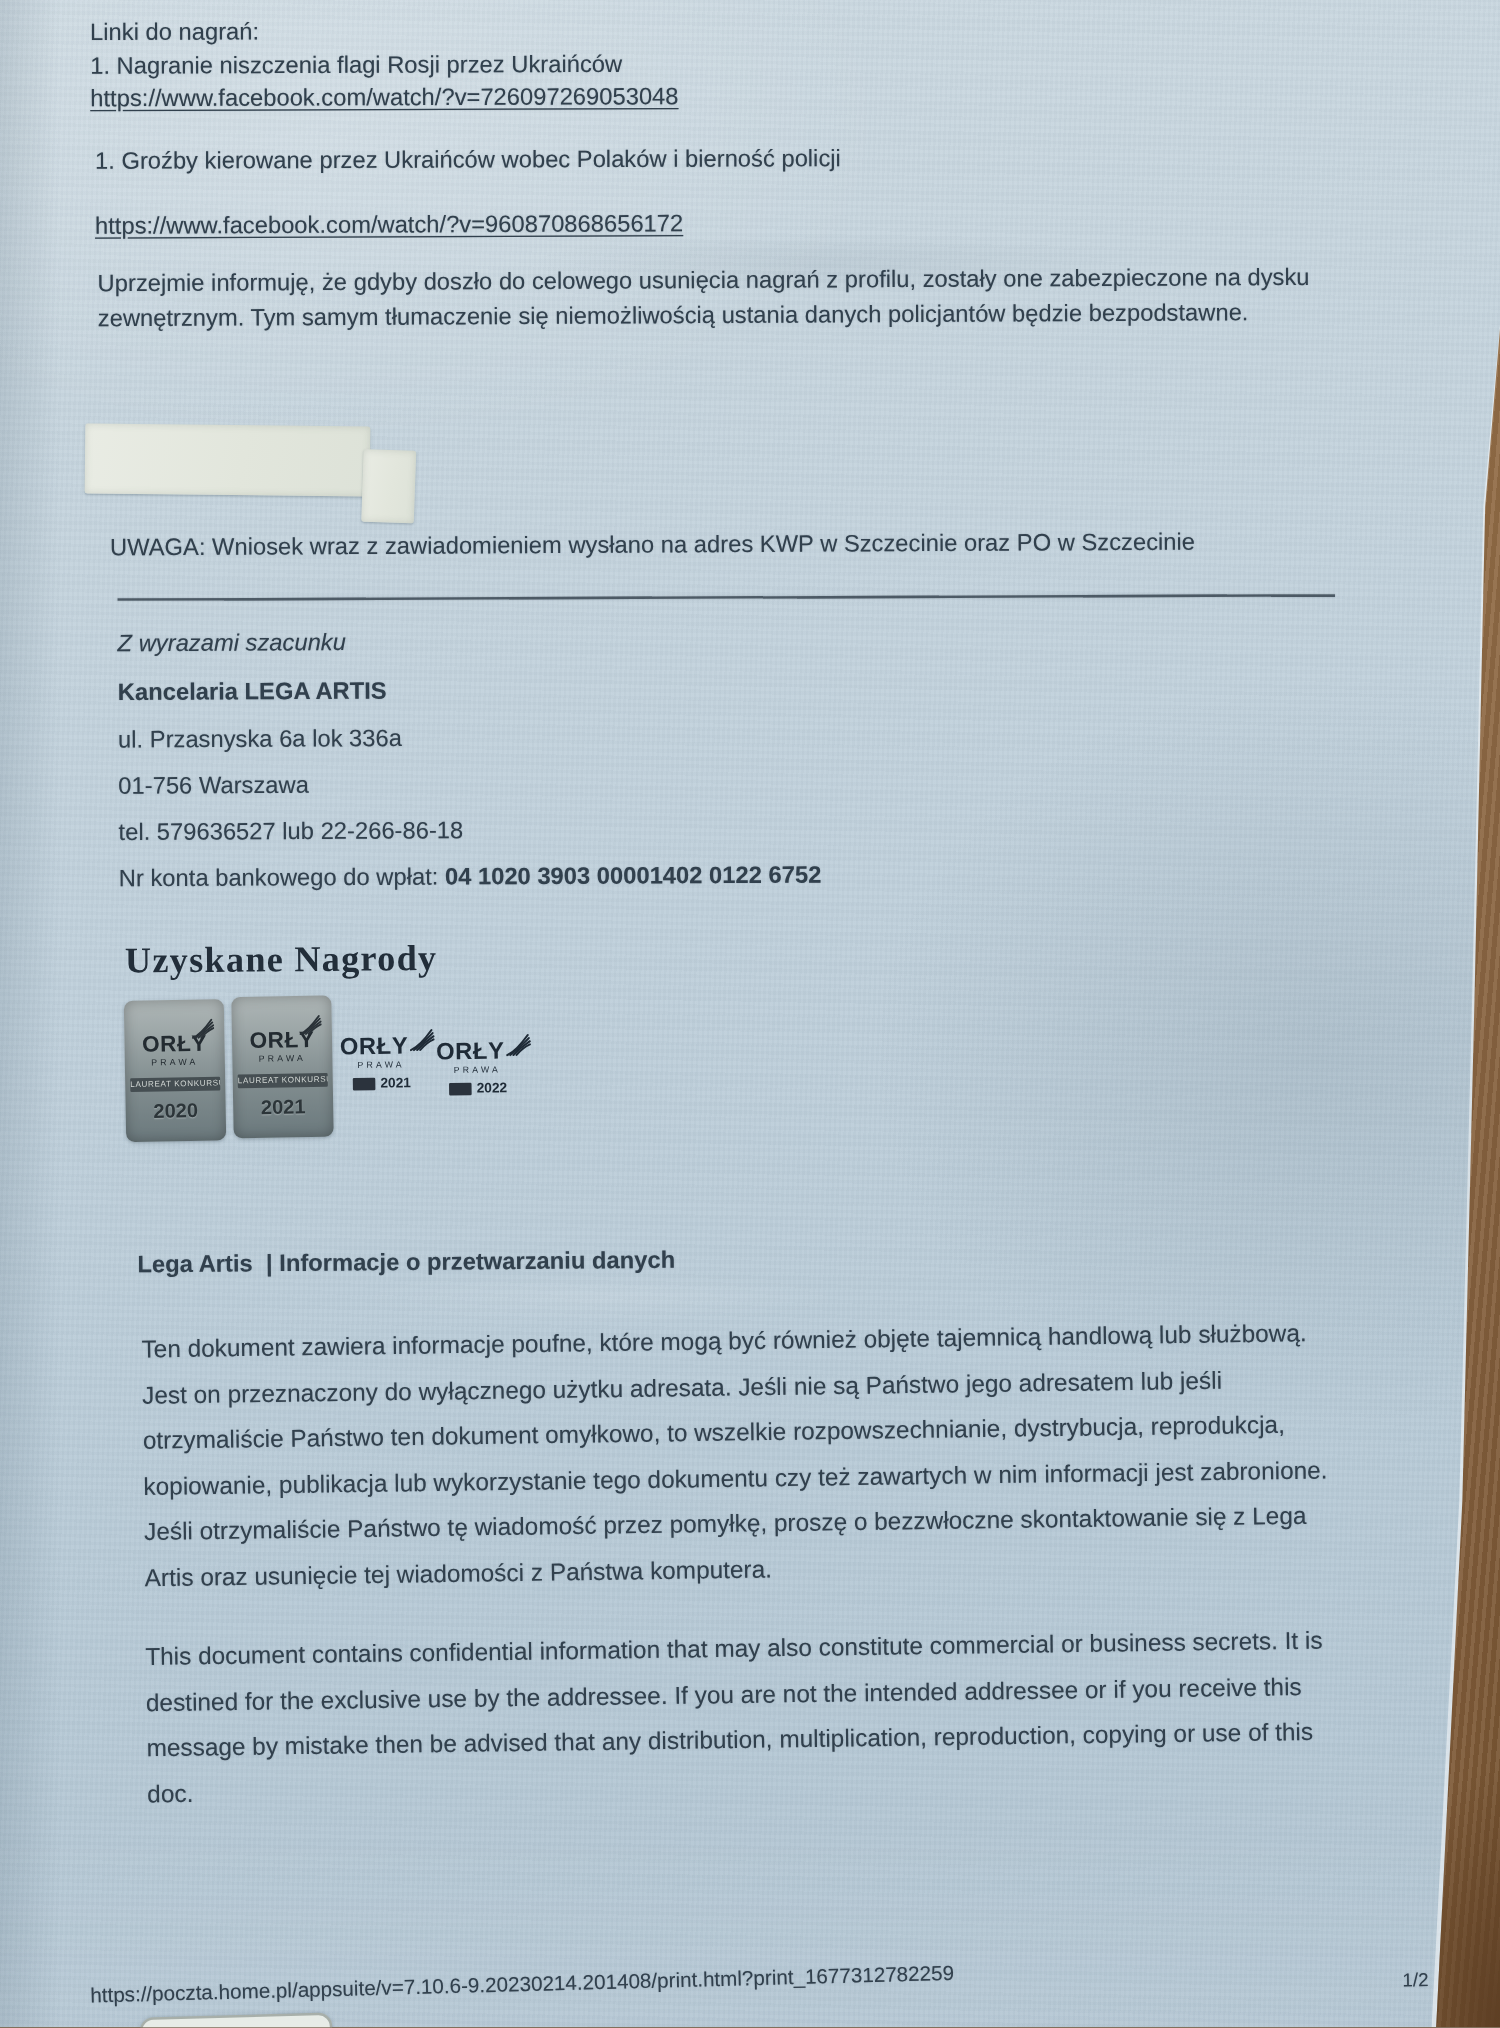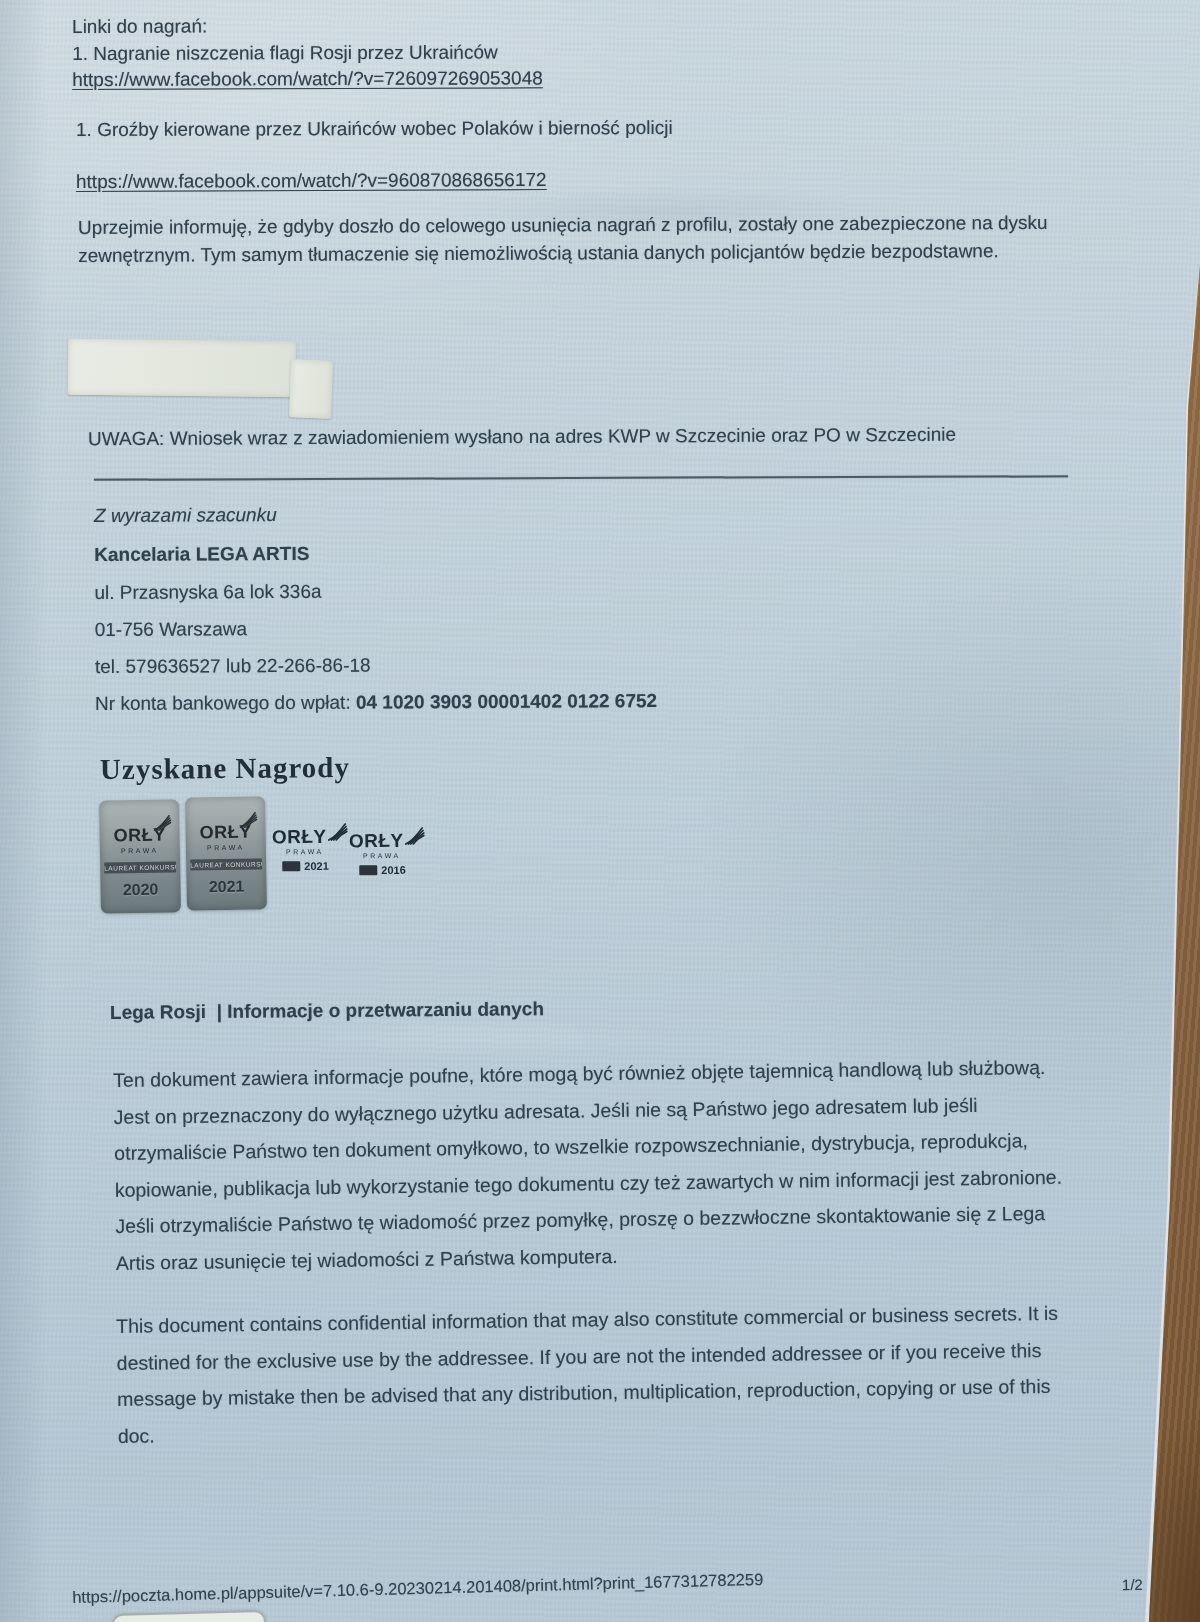--- a/index.html
+++ b/index.html
@@ -159,7 +159,7 @@
     <div class="sub">PRAWA</div>
     <div class="row2">
       <div class="tag"></div>
-      <div class="year">2016</div>
+      <div class="year">2022</div>
     </div>
   </div>
 

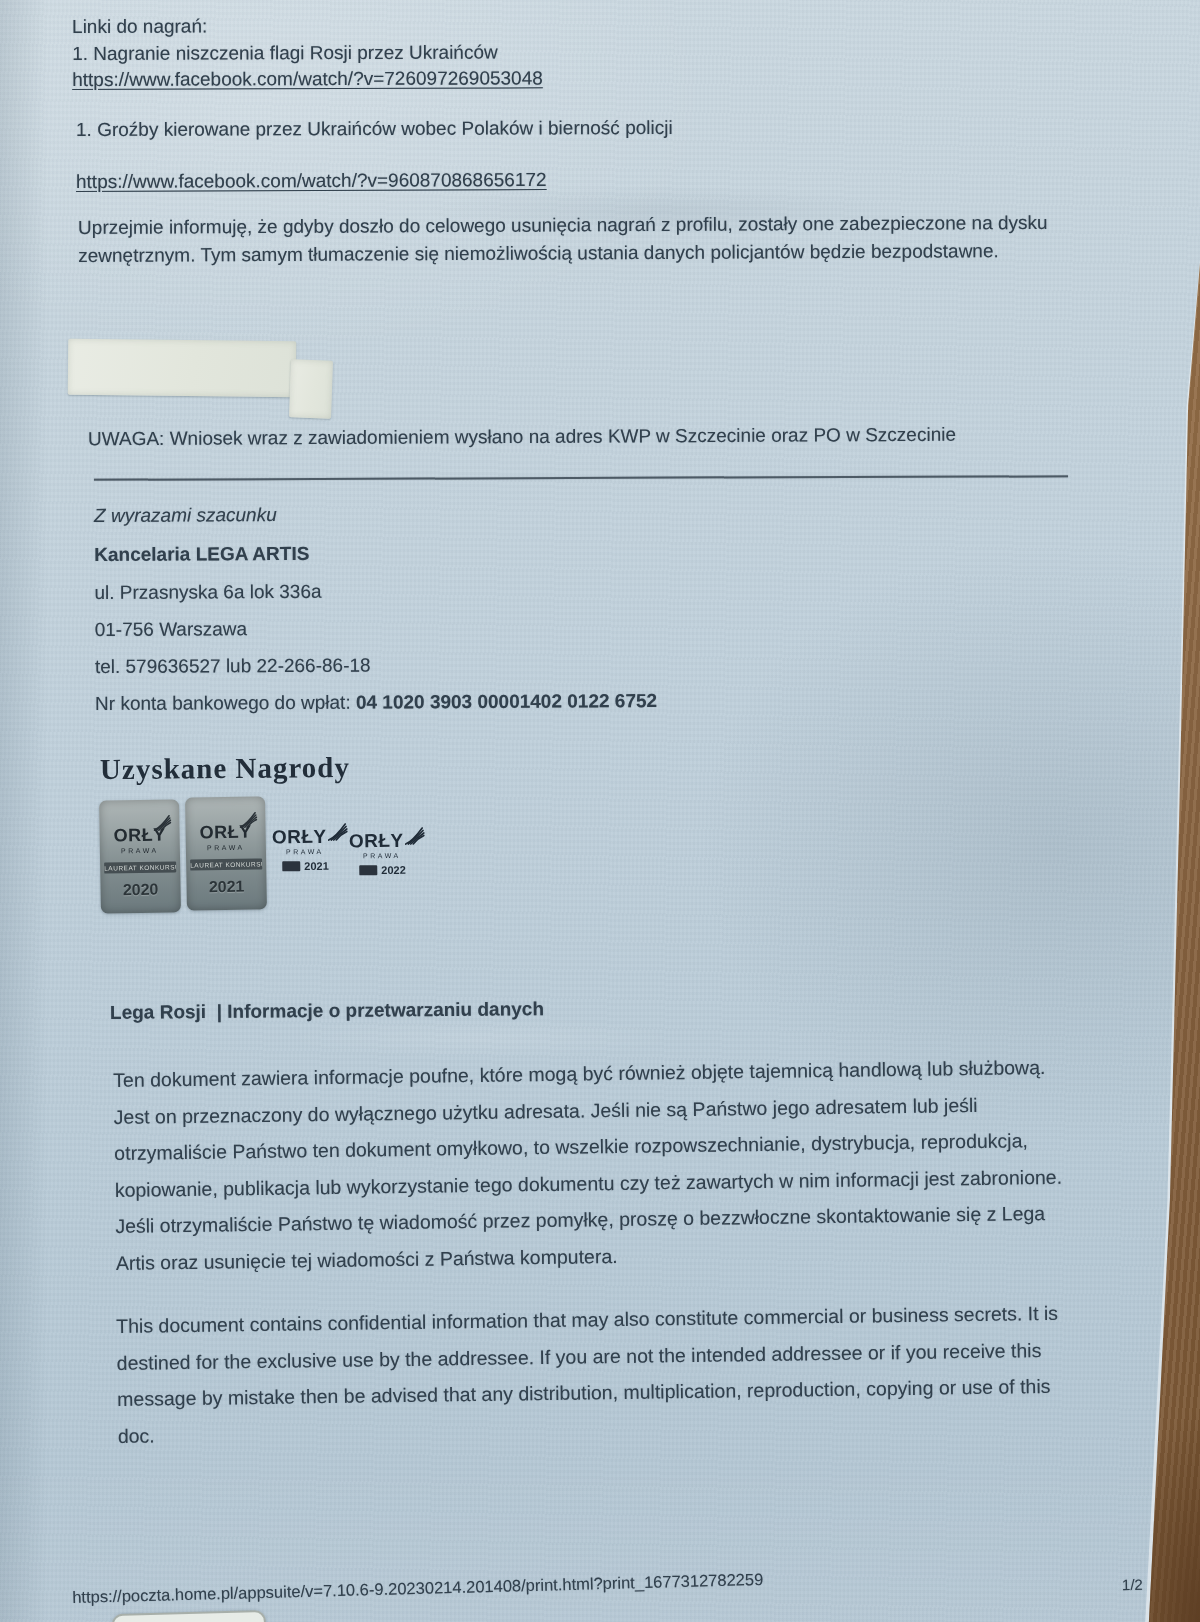--- a/index.html
+++ b/index.html
@@ -163,7 +163,7 @@
     </div>
   </div>
 
-  <div class="abs txt bold" style="left:110px;top:1000px;font-size:19px;transform:rotate(-0.5deg);"><span>Lega Rosji</span>&nbsp;&nbsp;<span>| Informacje o przetwarzaniu danych</span></div>
+  <div class="abs txt bold" style="left:110px;top:1000px;font-size:19px;transform:rotate(-0.5deg);"><span>Lega Artis</span>&nbsp;&nbsp;<span>| Informacje o przetwarzaniu danych</span></div>
 
   <div class="abs txt para" style="left:113px;top:1062px;width:948px;font-size:19.5px;line-height:36.5px;transform:rotate(-0.8deg);transform-origin:left top;">Ten dokument zawiera informacje poufne, które mogą być również objęte tajemnicą handlową lub służbową. Jest on przeznaczony do wyłącznego użytku adresata. Jeśli nie są Państwo jego adresatem lub jeśli otrzymaliście Państwo ten dokument omyłkowo, to wszelkie rozpowszechnianie, dystrybucja, reprodukcja, kopiowanie, publikacja lub wykorzystanie tego dokumentu czy też zawartych w nim informacji jest zabronione. Jeśli otrzymaliście Państwo tę wiadomość przez pomyłkę, proszę o bezzwłoczne skontaktowanie się z Lega Artis oraz usunięcie tej wiadomości z Państwa komputera.</div>
 

